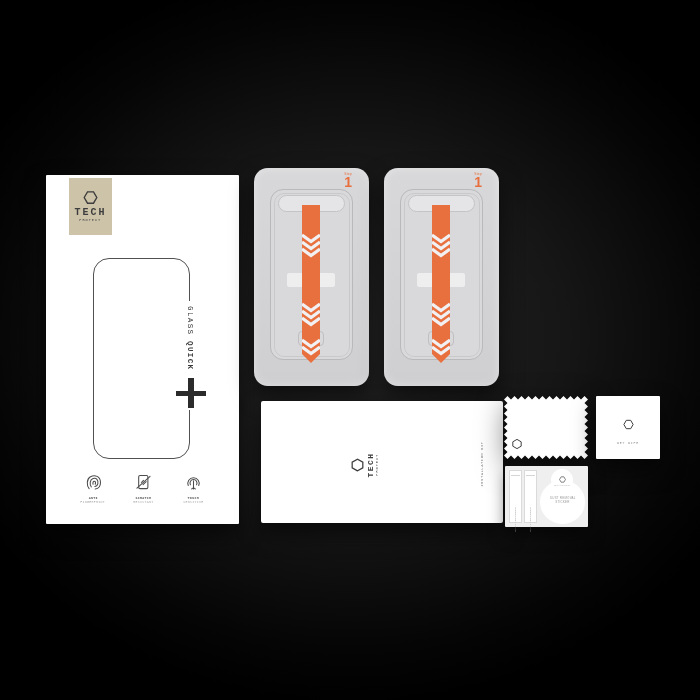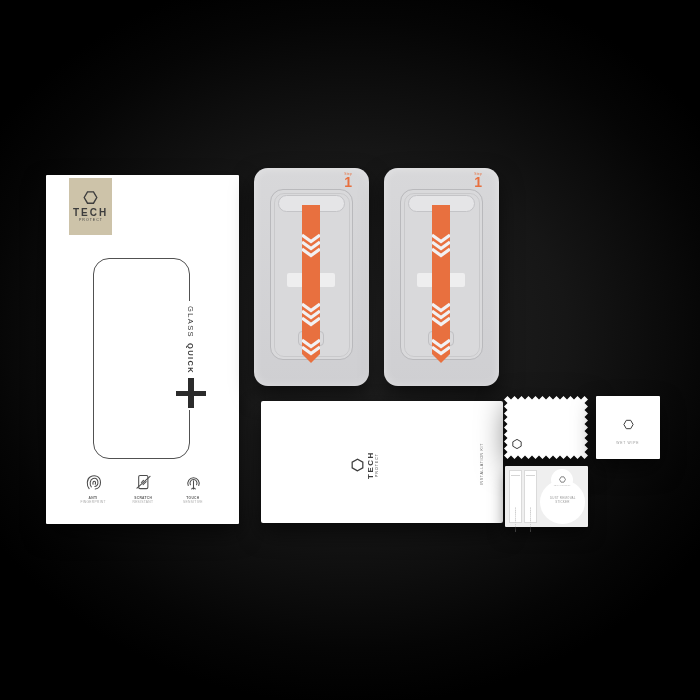--- a/index.html
+++ b/index.html
@@ -10,7 +10,7 @@
     font-family:"Liberation Sans",sans-serif;
   }
   .abs{position:absolute;}
-  .white-item{background:#fff;box-shadow:0 10px 22px rgba(0,0,0,.55);}
+  .white-item{background:#fff;box-shadow:0 10px 22px rgba(0,0,0,.55);font-family:Liberation Mono, monospace;}
   
   .box{left:46px;top:175px;width:193px;height:349px;border-radius:1px;}
   .plate{left:23px;top:3px;width:43px;height:57px;background:var(--plate,#cdc3a9);

